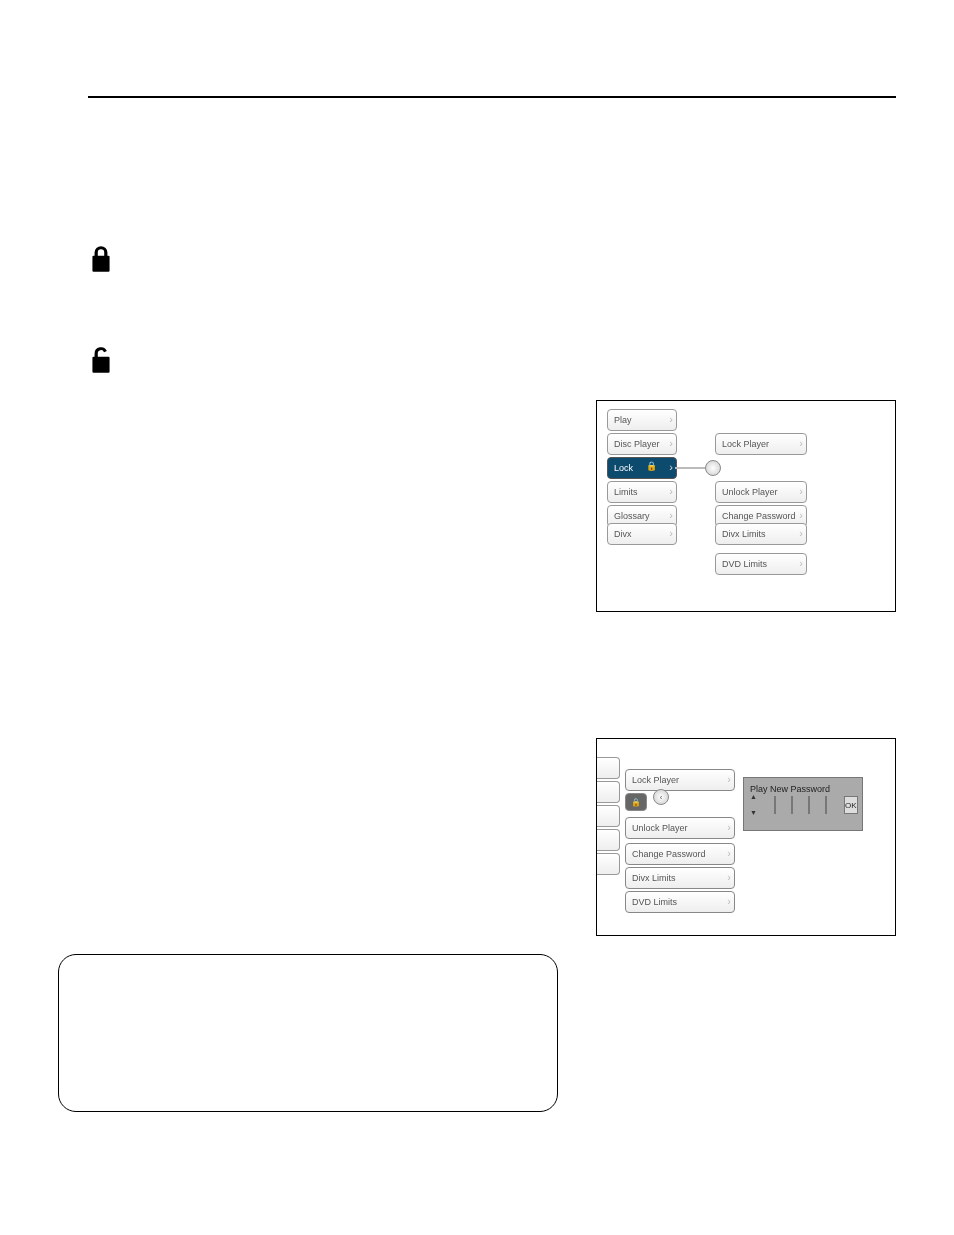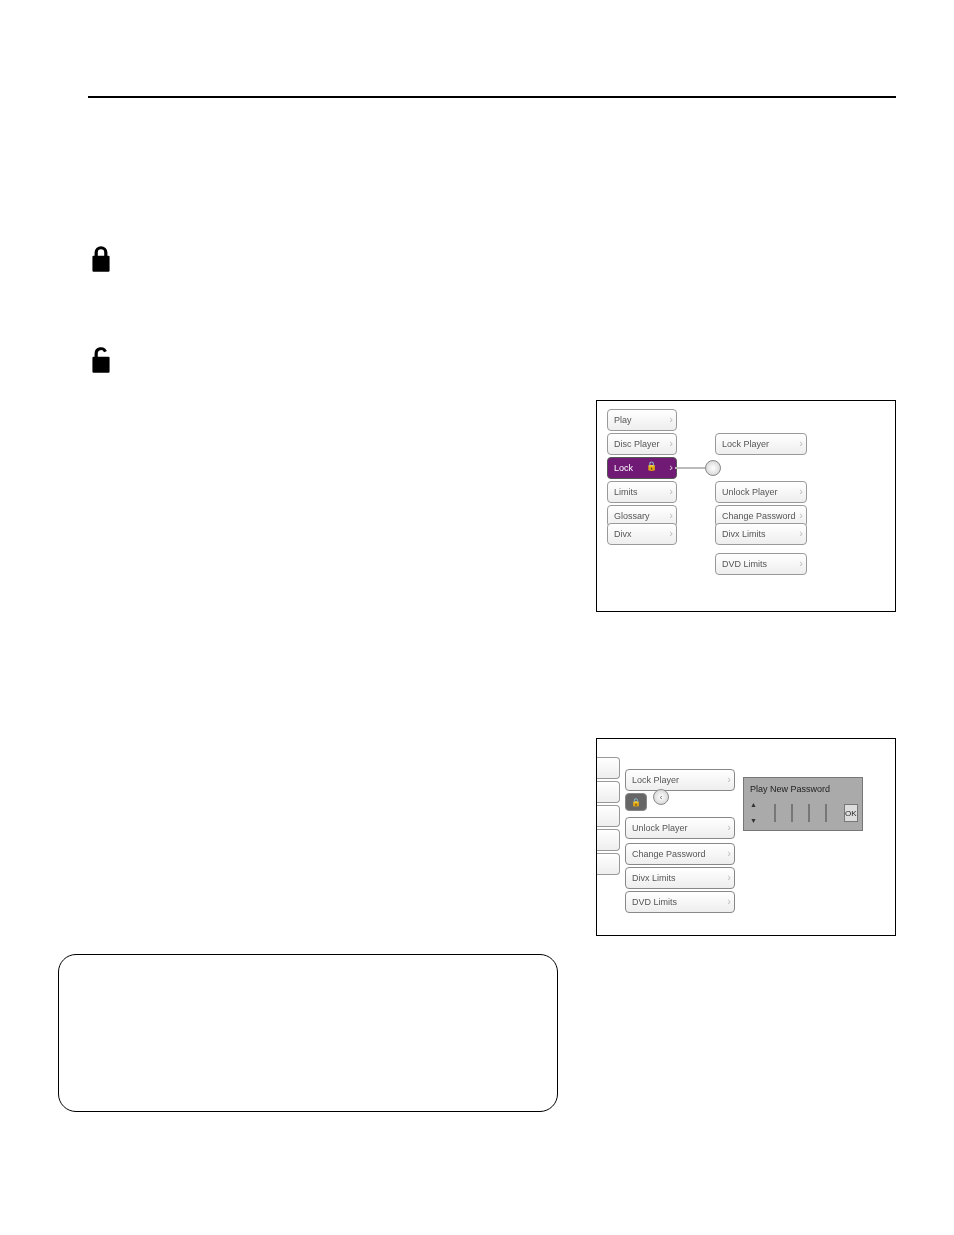--- a/index.html
+++ b/index.html
@@ -21,7 +21,7 @@
 .fig1 .row4{top:104px}
 .fig1 .row5{top:122px}
 .fig1 .row6{top:152px}
-.sel{background:#701a75;color:#fff;border-color:#555}
+.sel{background:#0c4a6e;color:#fff;border-color:#555}
 .connector{position:absolute;top:66px;left:78px;width:30px;height:2px;background:#bbb}
 .node{position:absolute;top:59px;left:108px;width:14px;height:14px;border:1px solid #888;border-radius:50%;background:radial-gradient(#fff,#ccc)}
 

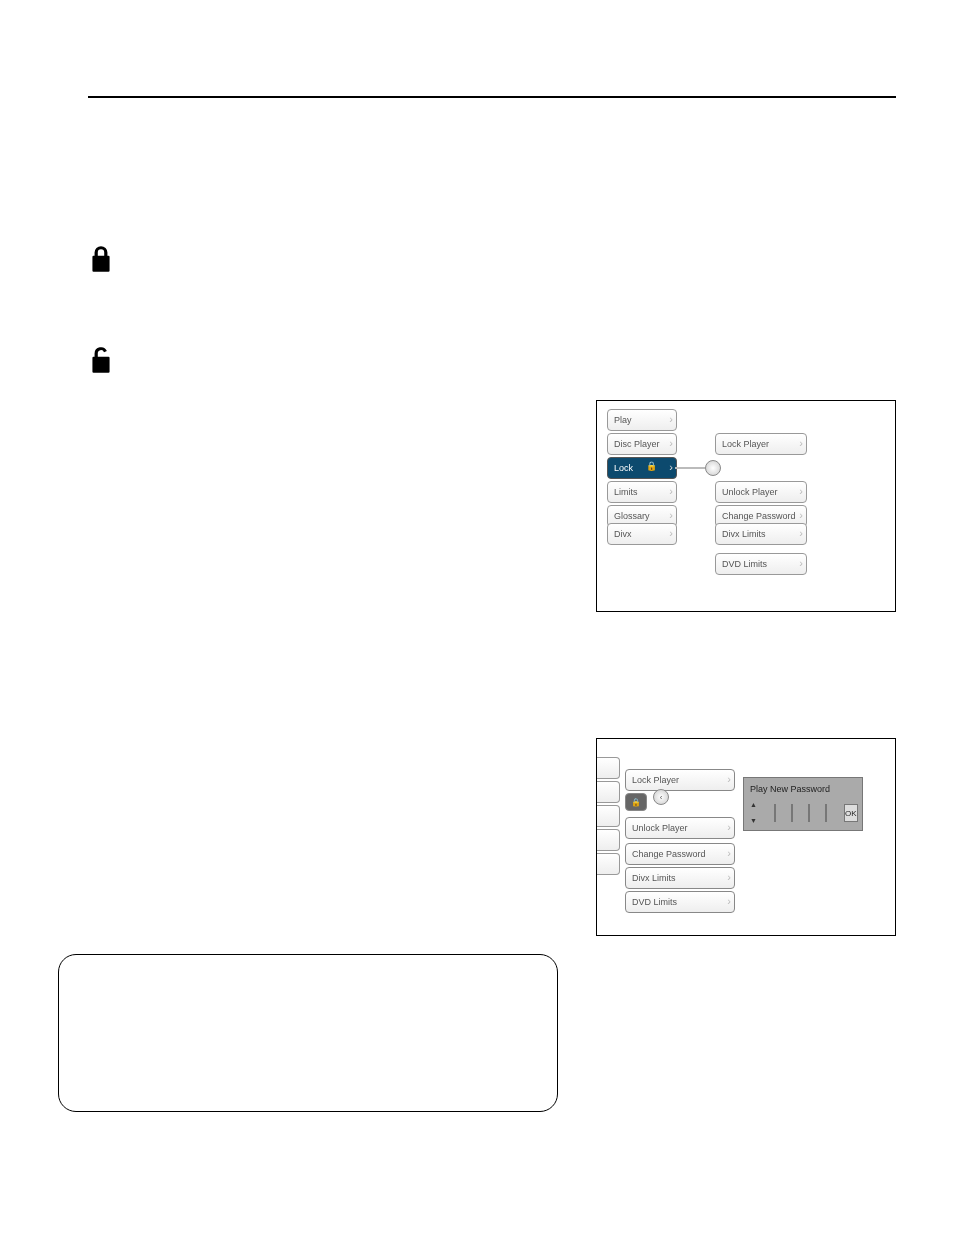--- a/index.html
+++ b/index.html
@@ -40,7 +40,7 @@
 .fig2 .lockcap{position:absolute;top:54px;left:28px;width:20px;height:16px;border:1px solid #888;border-radius:4px;background:#666;display:flex;align-items:center;justify-content:center}
 .fig2 .nd{position:absolute;top:50px;left:56px;width:14px;height:14px;border:1px solid #888;border-radius:50%;background:radial-gradient(#fff,#ccc);display:flex;align-items:center;justify-content:center;font-size:8px;color:#555}
 .popup{position:absolute;top:38px;left:146px;width:120px;height:54px;background:#aaa;border:1px solid #777;font-size:9px;color:#222;padding:6px;box-sizing:border-box}
-.popup .cells{display:flex;gap:15px;margin-top:8px;align-items:center}
+.popup .cells{display:flex;gap:15px;margin-top:0;align-items:center}
 .popup .cell{width:14px;height:16px;background:#eee;border:1px solid #777}
 .popup .ok{width:18px;height:16px;background:#ddd;border:1px solid #777;font-size:8px;display:flex;align-items:center;justify-content:center;margin-left:2px}
 .popup .spin{width:10px;height:22px;display:flex;flex-direction:column;justify-content:space-between;margin-right:2px}

